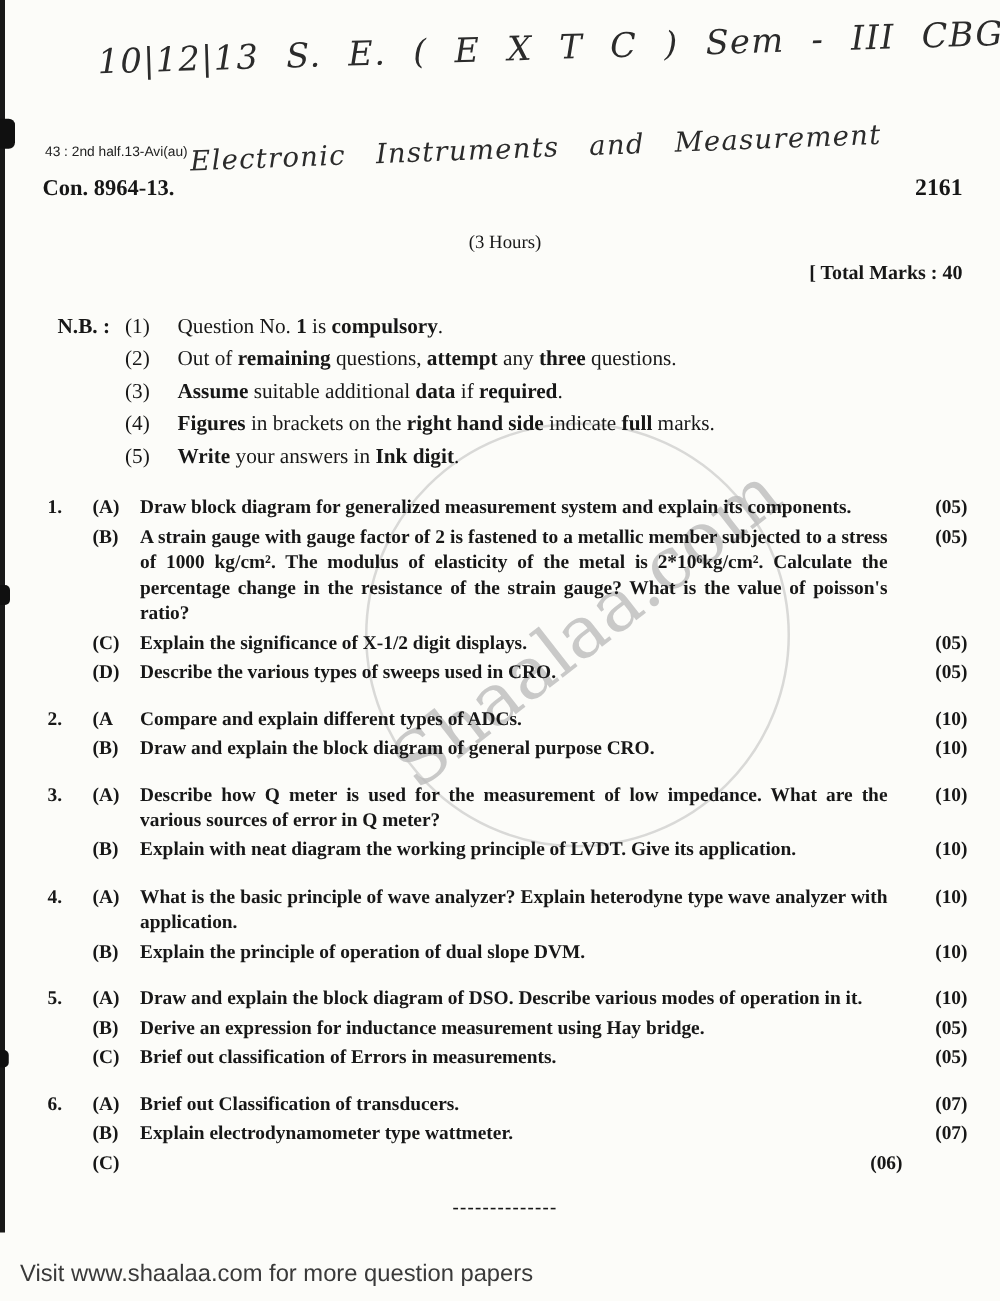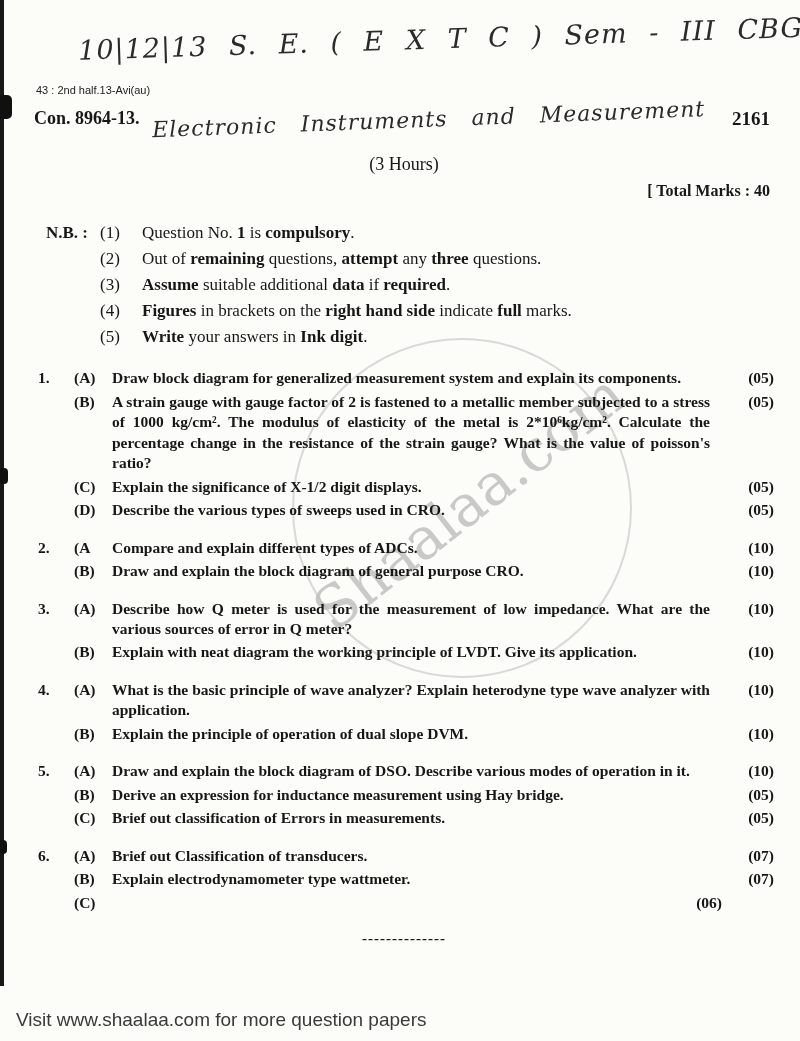--- a/index.html
+++ b/index.html
@@ -47,7 +47,7 @@
     white-space: nowrap;
   }
 
-  .content { position: relative; z-index: 1; padding: 84px 26px 0 34px; }
+  .content { position: relative; z-index: 1; padding: 116px 26px 0 34px; }
 
   .code-line { font-family: "Liberation Sans", sans-serif; font-size: 11px; color: #222; padding-left: 2px; }
 

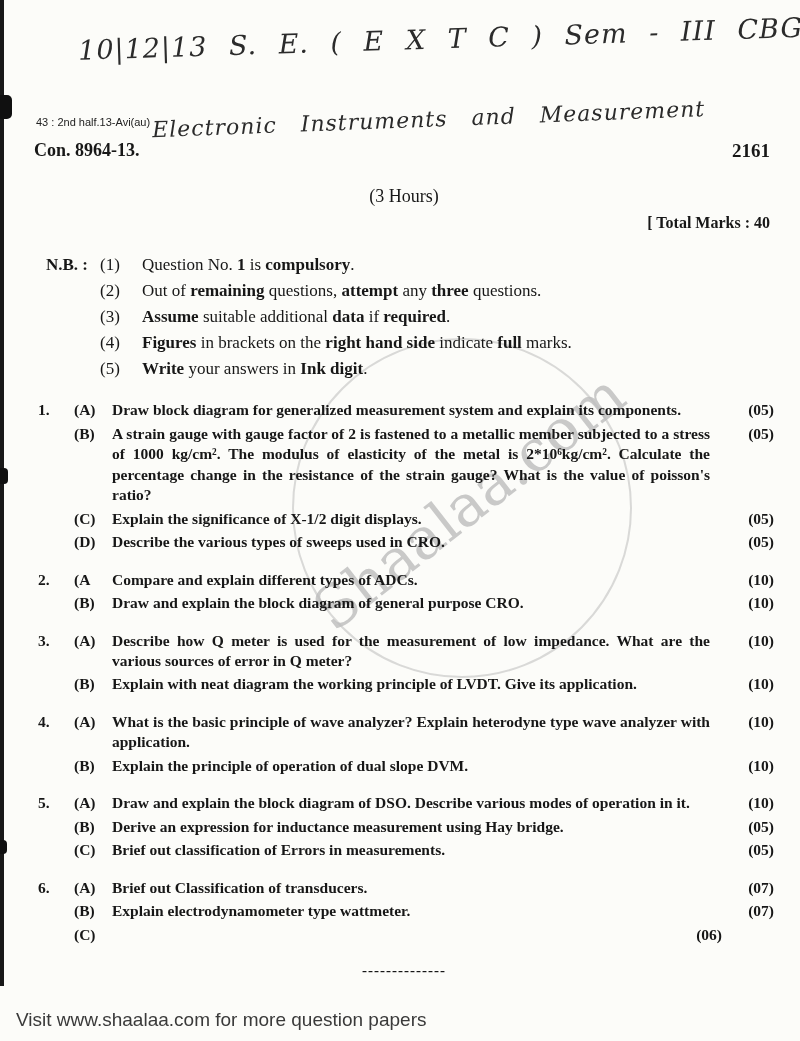--- a/index.html
+++ b/index.html
@@ -55,7 +55,7 @@
   .con-no { font-size: 18px; font-weight: bold; }
   .paper-no { font-size: 19px; font-weight: bold; padding-right: 4px; }
 
-  .hours { text-align: center; font-size: 18px; margin-top: 24px; }
+  .hours { text-align: center; font-size: 15px; margin-top: 24px; }
   .total-marks { text-align: right; font-size: 16px; font-weight: bold; margin-top: 7px; padding-right: 4px; }
 
   .nb {

